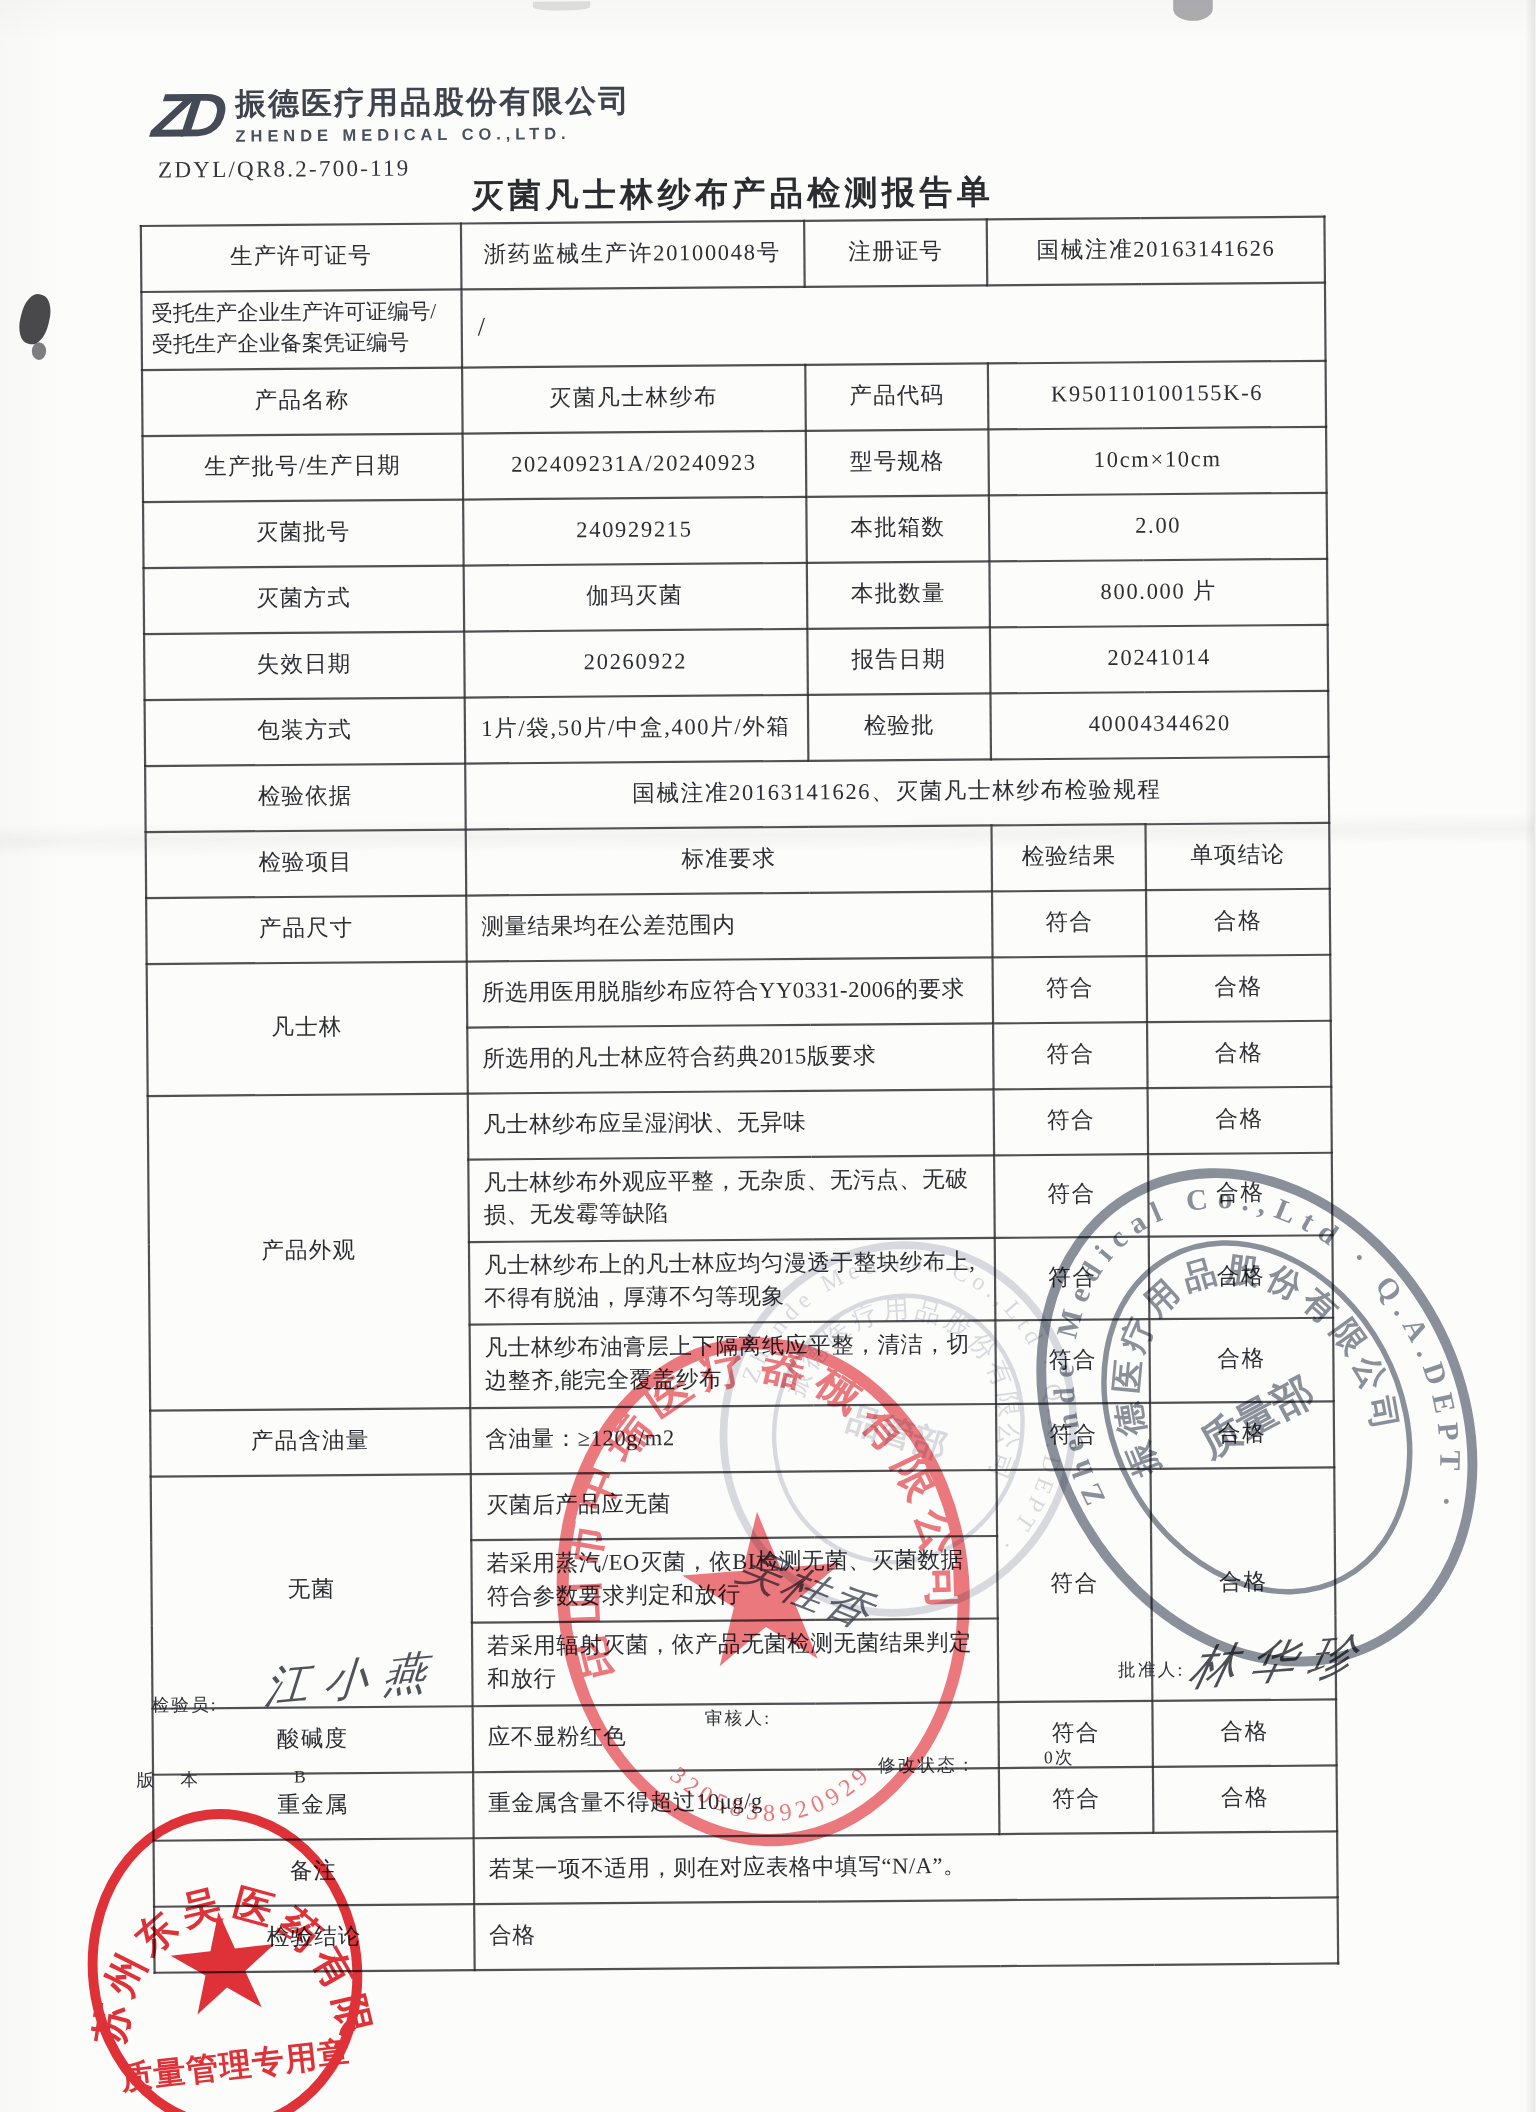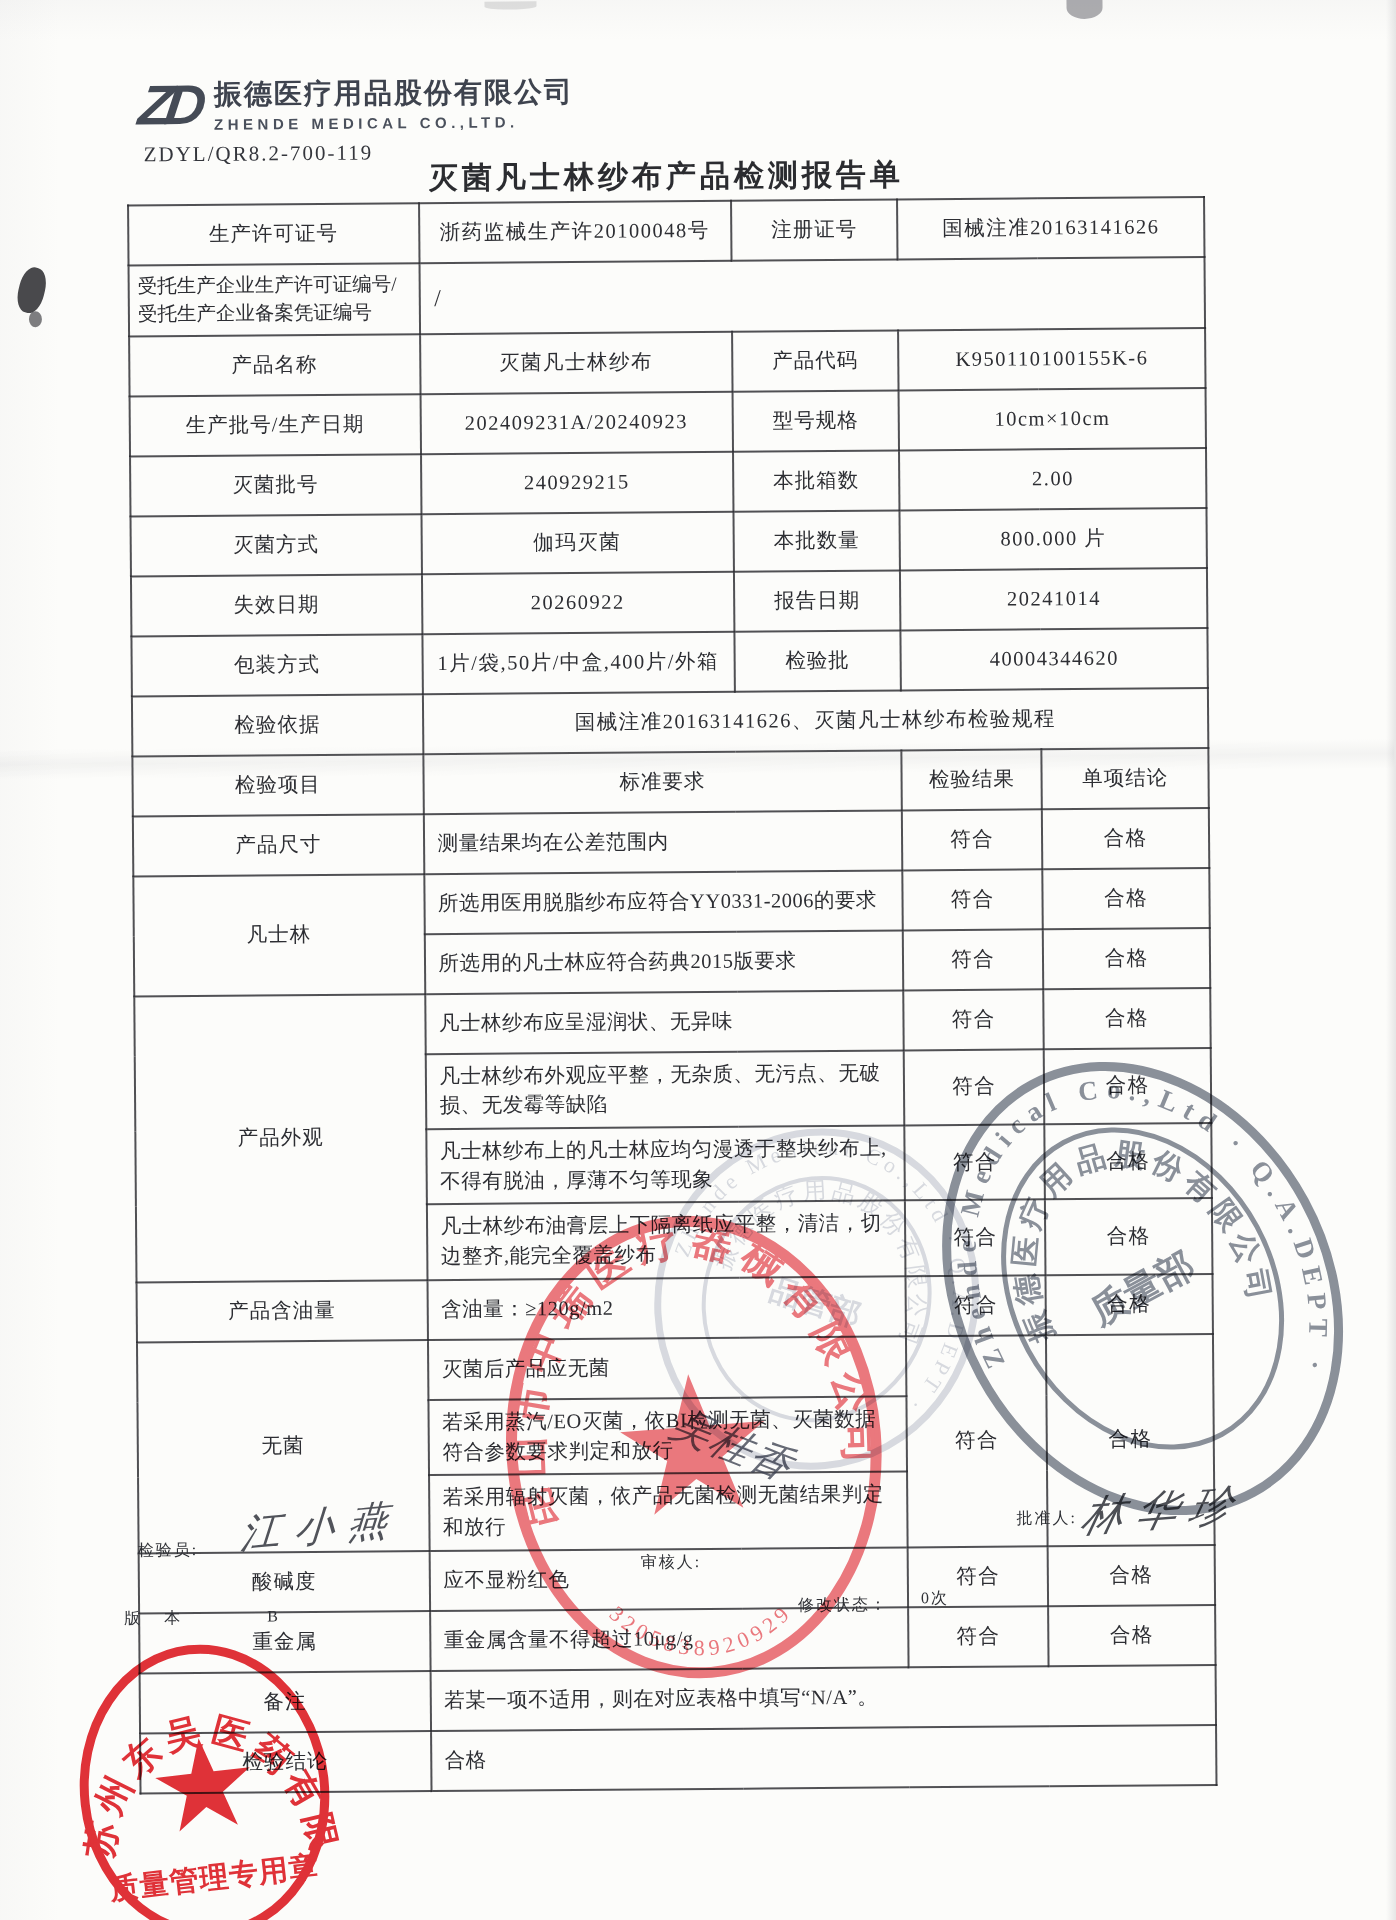--- a/index.html
+++ b/index.html
@@ -234,7 +234,7 @@
     <div class="fline" style="left:119px;top:1604px;letter-spacing:10px">版 本</div>
     <div class="fline" style="left:262px;top:1604px">B</div>
     <div class="fline" style="left:793px;top:1596px">修改状态：</div>
-    <div class="fline" style="left:916px;top:1590px">0次</div>
+    <div class="fline" style="left:944px;top:1590px">0次</div>
 
     <svg class="stamp op34" style="left: 642px; top: 1118px; color: rgb(142, 150, 169);" width="344" height="364" viewBox="0 0 344 364">
       <defs>

